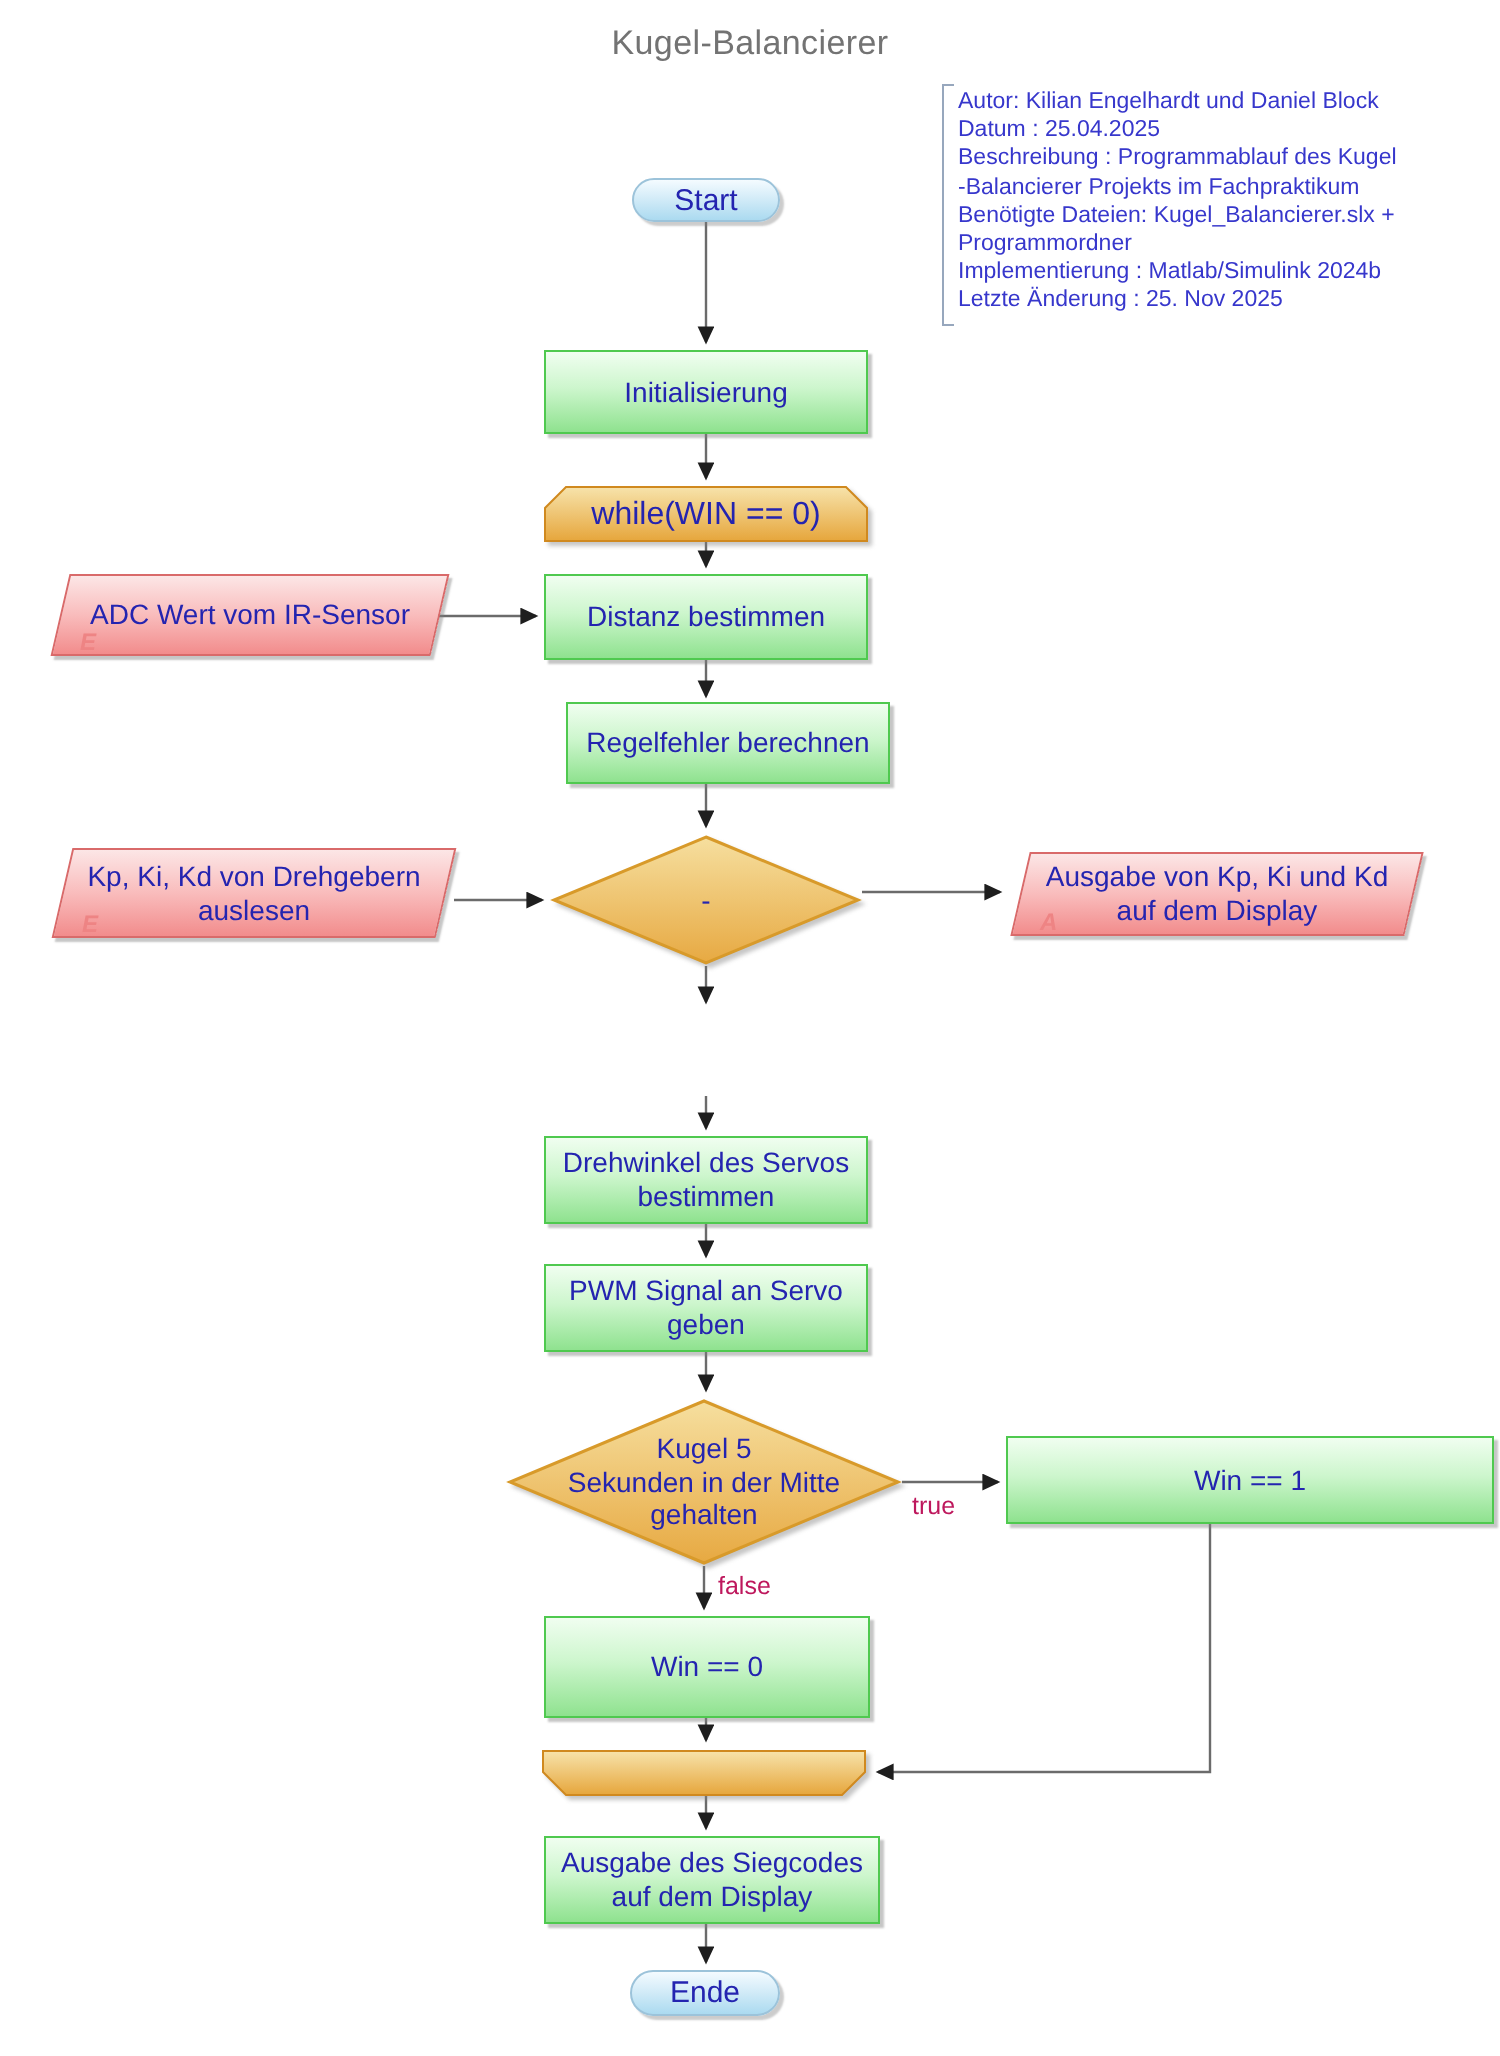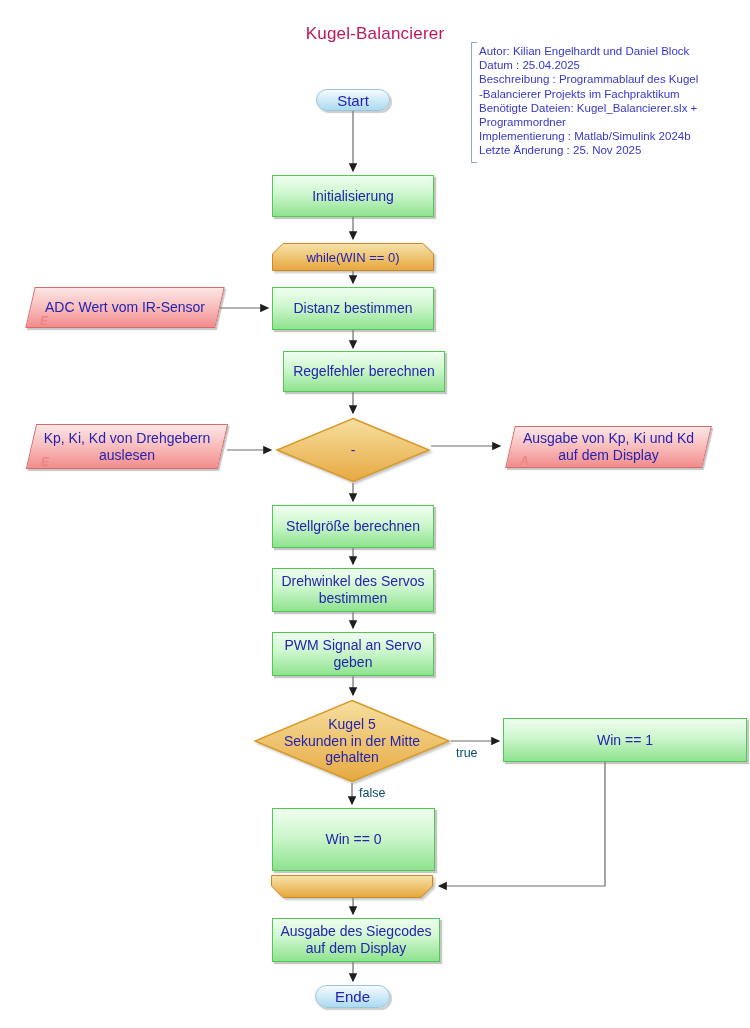--- a/index.html
+++ b/index.html
@@ -8,8 +8,8 @@
     font-family:"Liberation Sans",sans-serif;overflow:hidden;
   }
   .title{
-    position:absolute;left:0;top:24px;width:750px;text-align:center;
-    font-size:17px;color:#be185d;letter-spacing:.2px;
+    position:absolute;left:0;top:12px;width:750px;text-align:center;
+    font-size:17px;color:#737373;letter-spacing:.2px;
   }
   
   .annot-bracket{

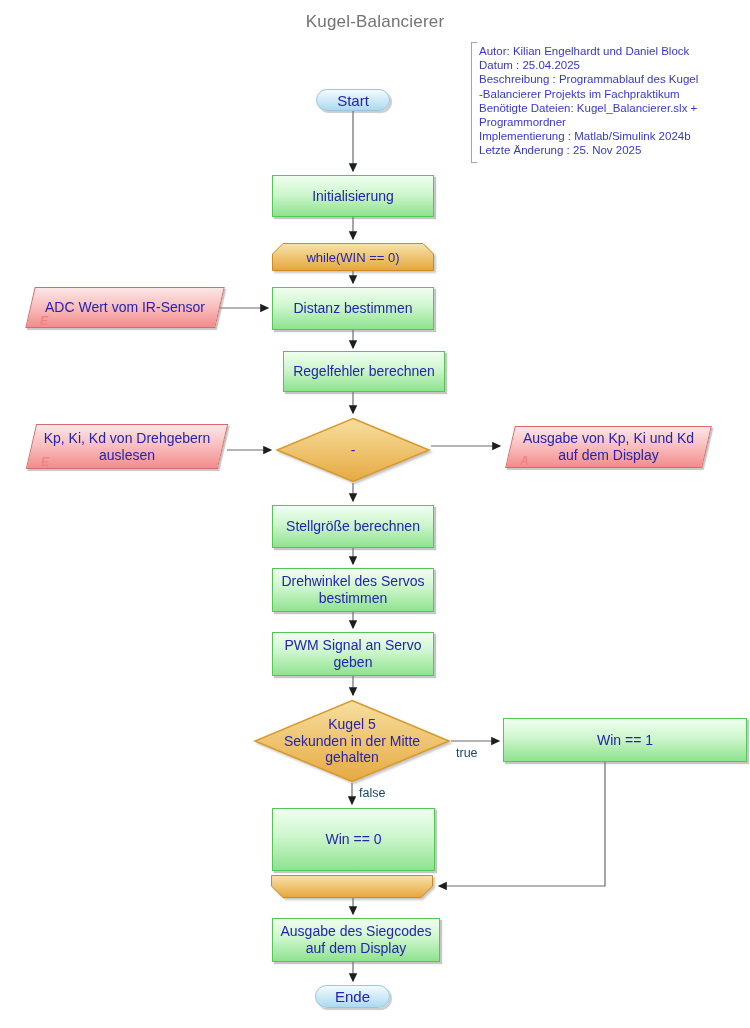--- a/index.html
+++ b/index.html
@@ -115,7 +115,7 @@
       </defs>
     <polygon points="0.5,27.5 0.5,11 11,0.5 151,0.5 161.5,11 161.5,27.5" fill="url(#g1)" stroke="#d0891f" stroke-width="1"></polygon>
   </svg>
-  <div class="overlabel nlabel" style="left:272px;top:243px;width:162px;height:28px;font-size:13px;">while(WIN == 0)</div>
+  <div class="overlabel nlabel" style="left:272px;top:243px;width:162px;height:28px;font-size:16px;">while(WIN == 0)</div>
 
   <div class="process" style="left:272px;top:287px;width:162px;height:43px;">
     <div class="nlabel" style="width:100%;height:100%;">Distanz bestimmen</div>

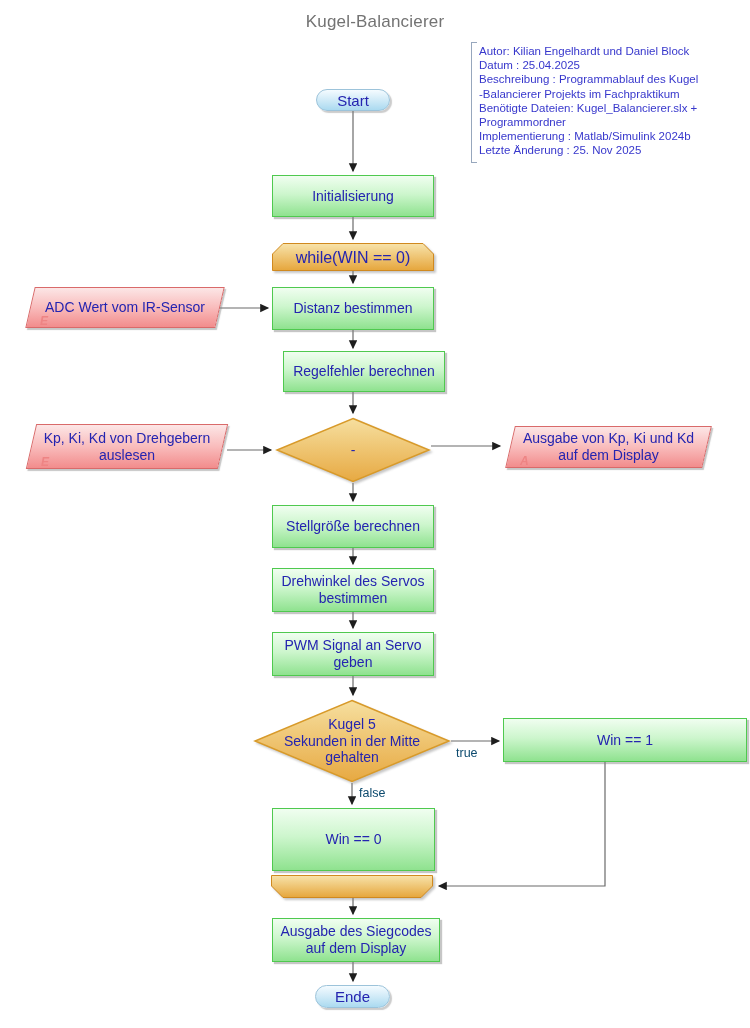--- a/index.html
+++ b/index.html
@@ -156,9 +156,6 @@
     <span class="marker">A</span>
   </div>
 
-  <div class="process" style="left:272px;top:505px;width:162px;height:43px;">
-    <div class="nlabel" style="width:100%;height:100%;">Stellgröße berechnen</div>
-  </div>
 
   <div class="process" style="left:272px;top:568px;width:162px;height:44px;">
     <div class="nlabel" style="width:100%;height:100%;border-radius:10px;">Drehwinkel des Servos

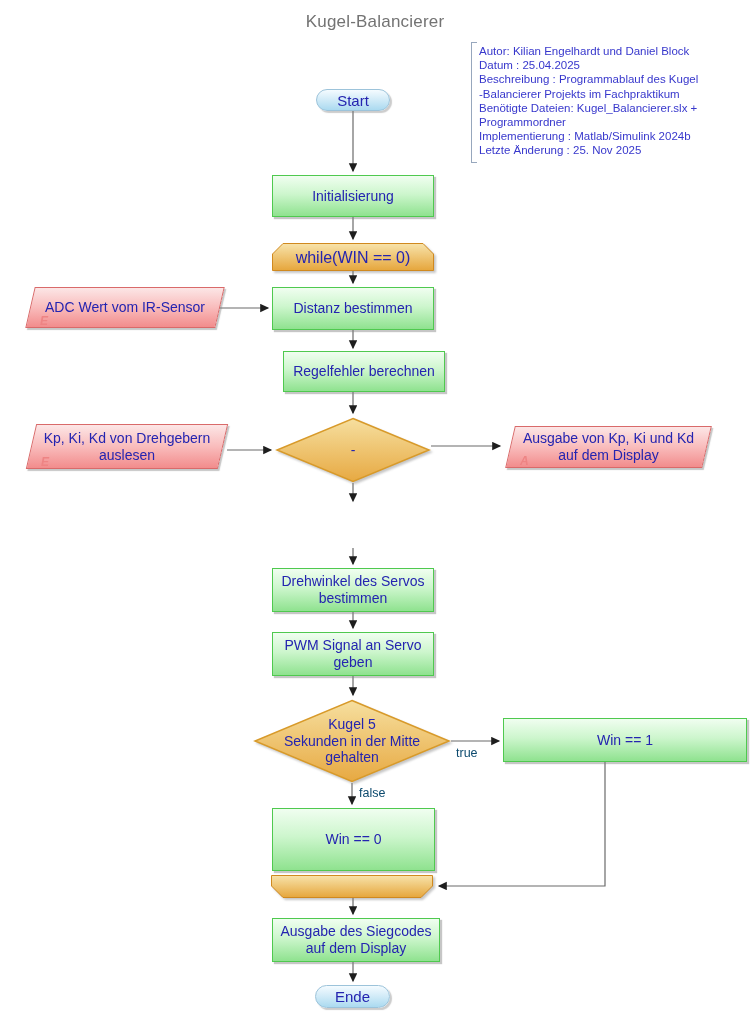--- a/index.html
+++ b/index.html
@@ -51,7 +51,7 @@
   .marker{
     position:absolute;left:10px;bottom:0px;font-size:12px;font-weight:bold;font-style:italic;color:#ee8484;
   }
-  .edgelabel{position:absolute;font-size:12.5px;color:#0c4a6e;}
+  .edgelabel{position:absolute;font-size:12.5px;color:#be185d;}
   svg.connectors{position:absolute;left:0;top:0;pointer-events:none;}
 </style>
 </head>

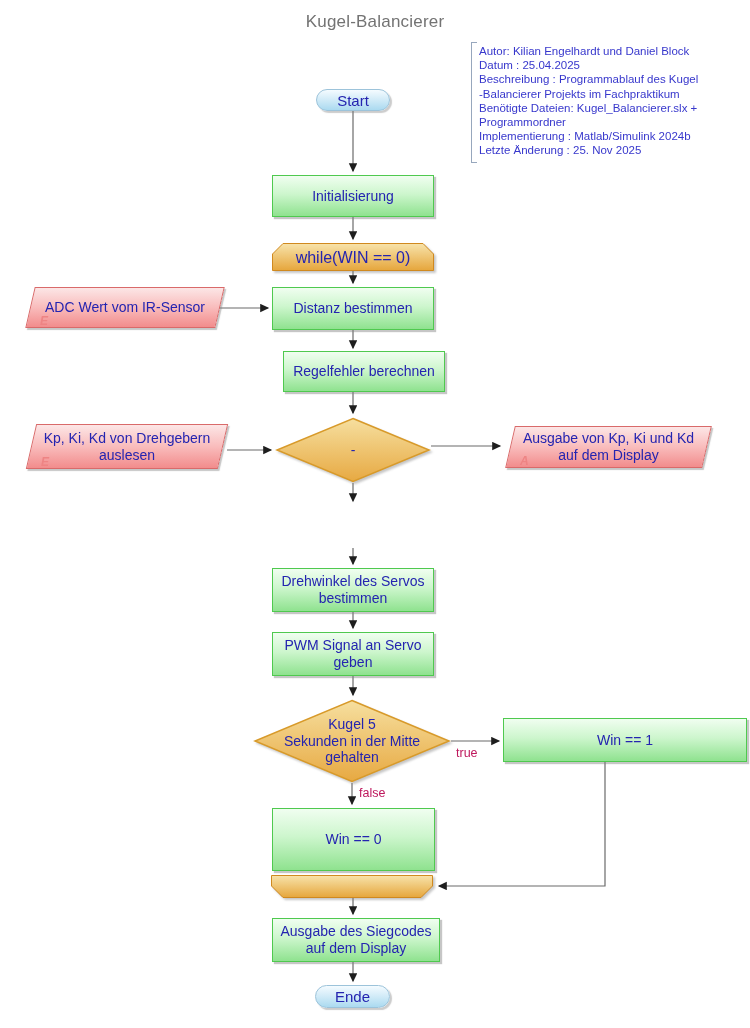--- a/index.html
+++ b/index.html
@@ -187,7 +187,7 @@
     <div class="nlabel" style="width:100%;height:100%;">Win == 1</div>
   </div>
 
-  <div class="process" style="left:272px;top:808px;width:163px;height:63px;">
+  <div class="process" style="left:272px;top:808px;width:163px;height:51px;">
     <div class="nlabel" style="width:100%;height:100%;">Win == 0</div>
   </div>
 

